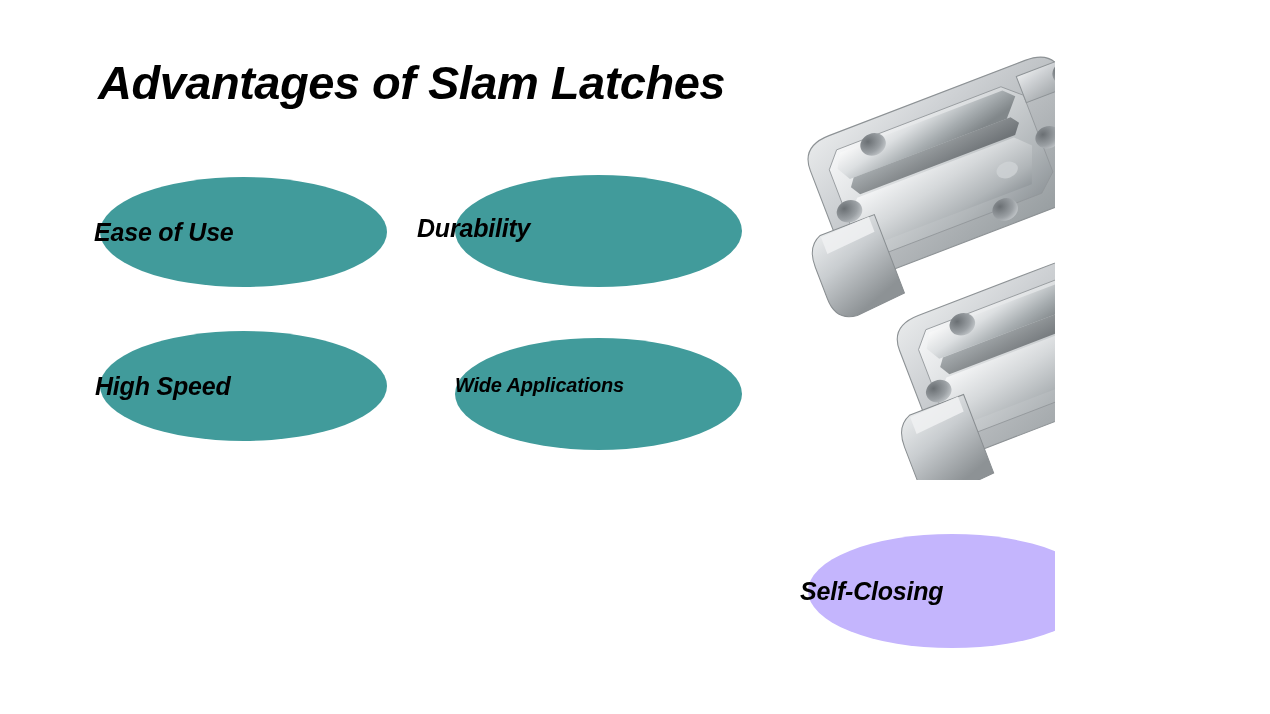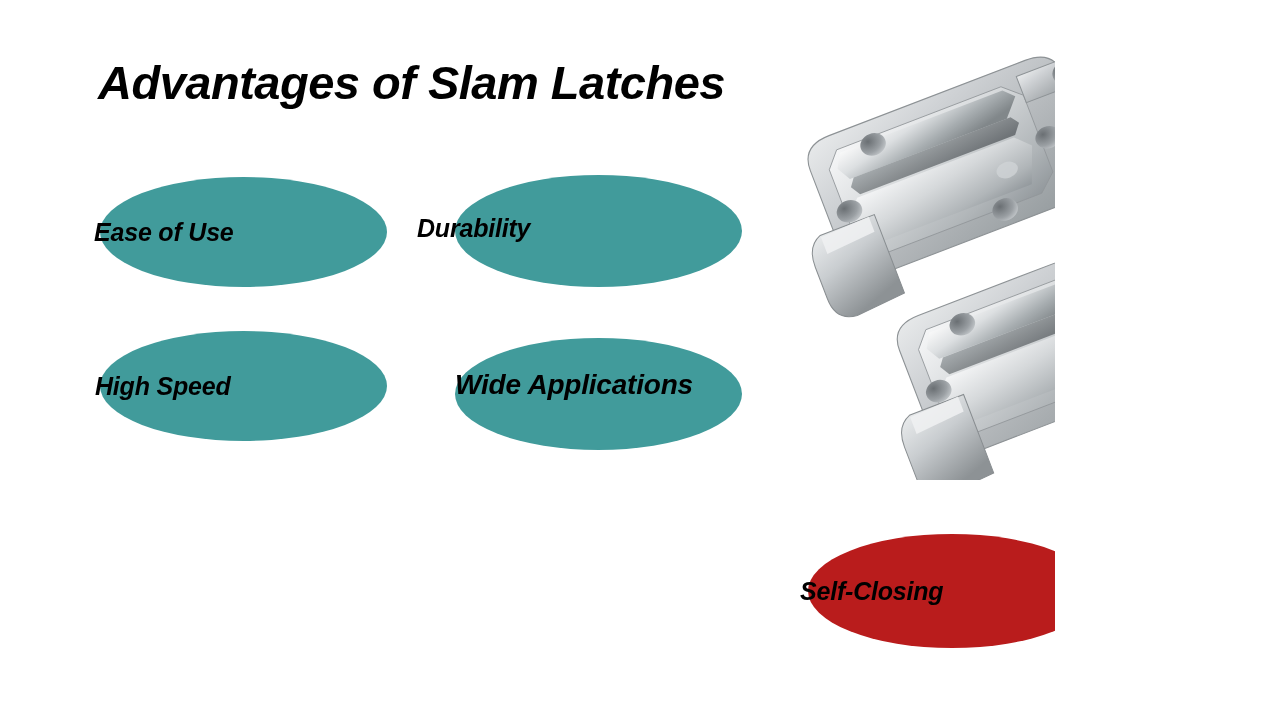--- a/index.html
+++ b/index.html
@@ -66,7 +66,7 @@
   #bubble-speed .bubble-label       { transform: translate(-5px, 0px); }
 
   #bubble-wide        { left: 455px; top: 338px; width: 287px; height: 112px; }
-  #bubble-wide .bubble-label        { transform: translate(0px, -9px); font-size: 28px; }
+  #bubble-wide .bubble-label        { transform: translate(0px, -9px); font-size: 20px; }
 
   #bubble-convenience { left: 100px; top: 534px; width: 287px; height: 116px; }
   #bubble-convenience .bubble-label { transform: translate(-11px, 3px); }

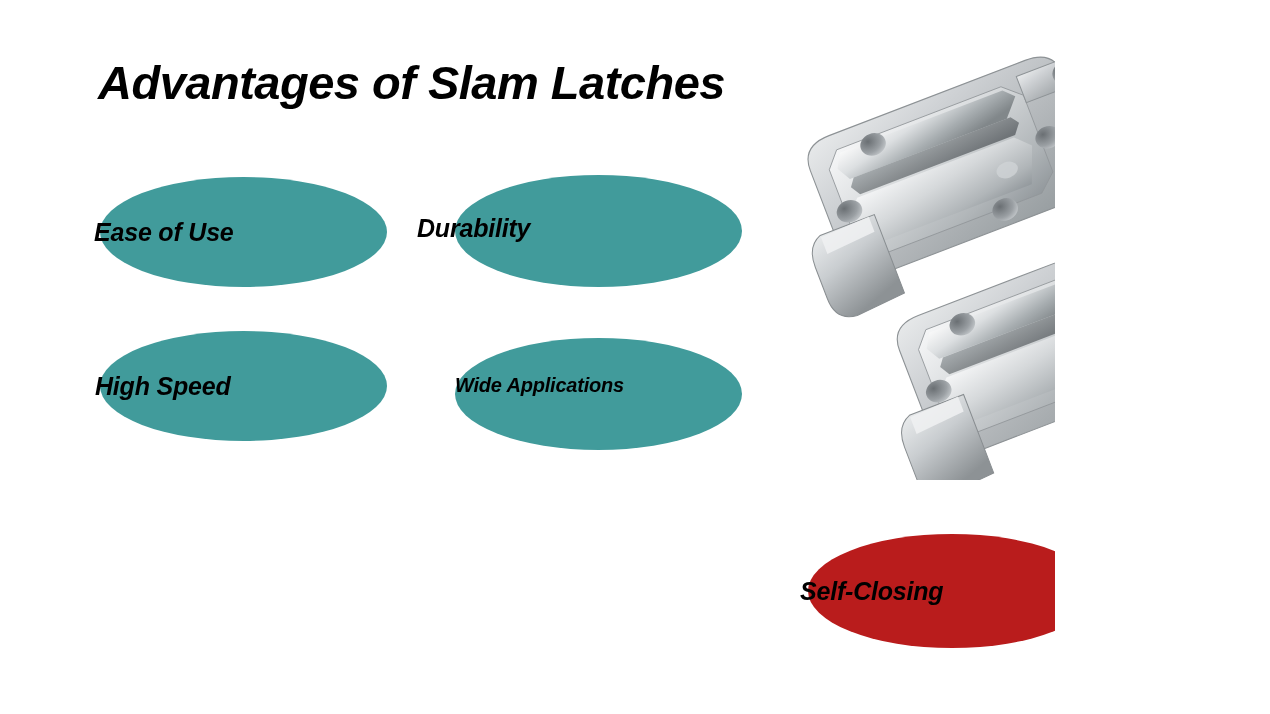--- a/index.html
+++ b/index.html
@@ -112,7 +112,7 @@
 
 
 
-  <div class="bubble" id="bubble-selfclosing" style="background: #b91c1c;">
+  <div class="bubble" id="bubble-selfclosing" style="background: #c4b5fd;">
     <span class="bubble-label" style="color: rgb(0, 0, 0);">Self-Closing</span>
   </div>
 

